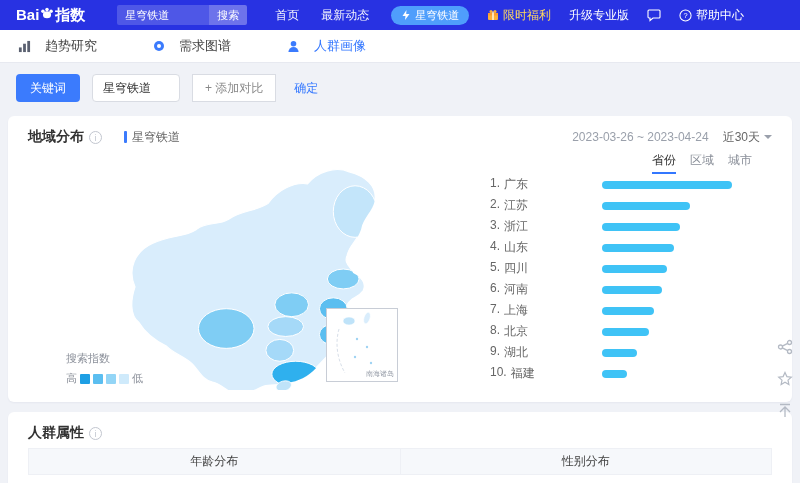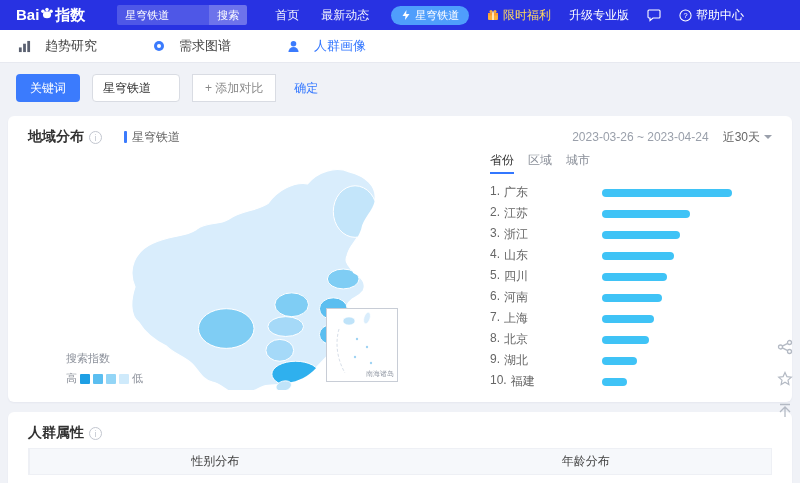--- a/index.html
+++ b/index.html
@@ -57,7 +57,7 @@
 
   
   .rank-area { position:absolute; right:40px; top:36px; width:262px; }
-  .rank-tabs { display:flex; gap:14px; font-size:12px; color:#8a8f99; margin-bottom:8px; }
+  .rank-tabs { display:flex; justify-content:flex-end; gap:14px; font-size:12px; color:#8a8f99; margin-bottom:0; }
   .rank-tab { cursor:pointer; padding-bottom:3px; }
   .rank-tab.active { color:#333; border-bottom:2px solid #3377ff; }
   .rank-row { display:flex; align-items:center; height:21px; }

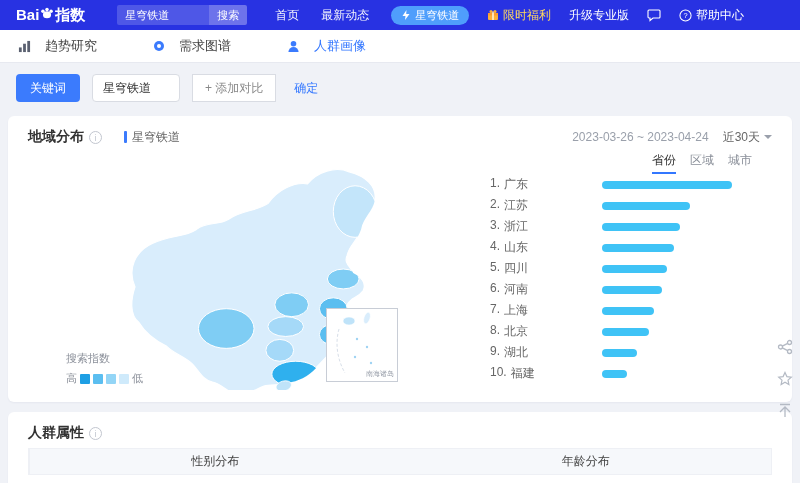--- a/index.html
+++ b/index.html
@@ -345,8 +345,8 @@
     <span class="info-i">i</span>
   </div>
   <div class="demo-table-head">
+    <div class="demo-cell">年龄分布</div>
     <div class="demo-cell" style="border-left:1px solid #eef0f5">性别分布</div>
-    <div class="demo-cell">年龄分布</div>
   </div>
   <div class="demo-legends">
     <div class="demo-legend">

